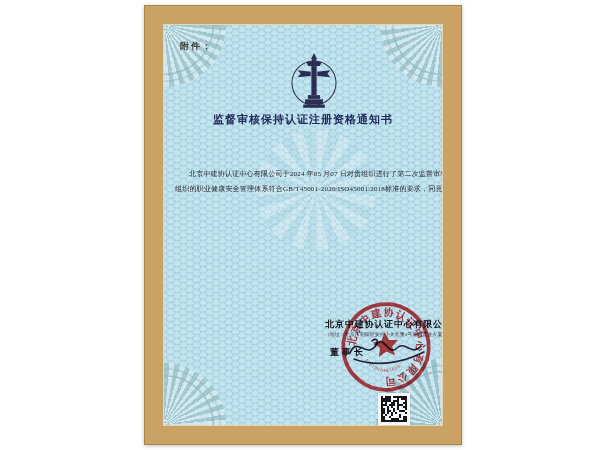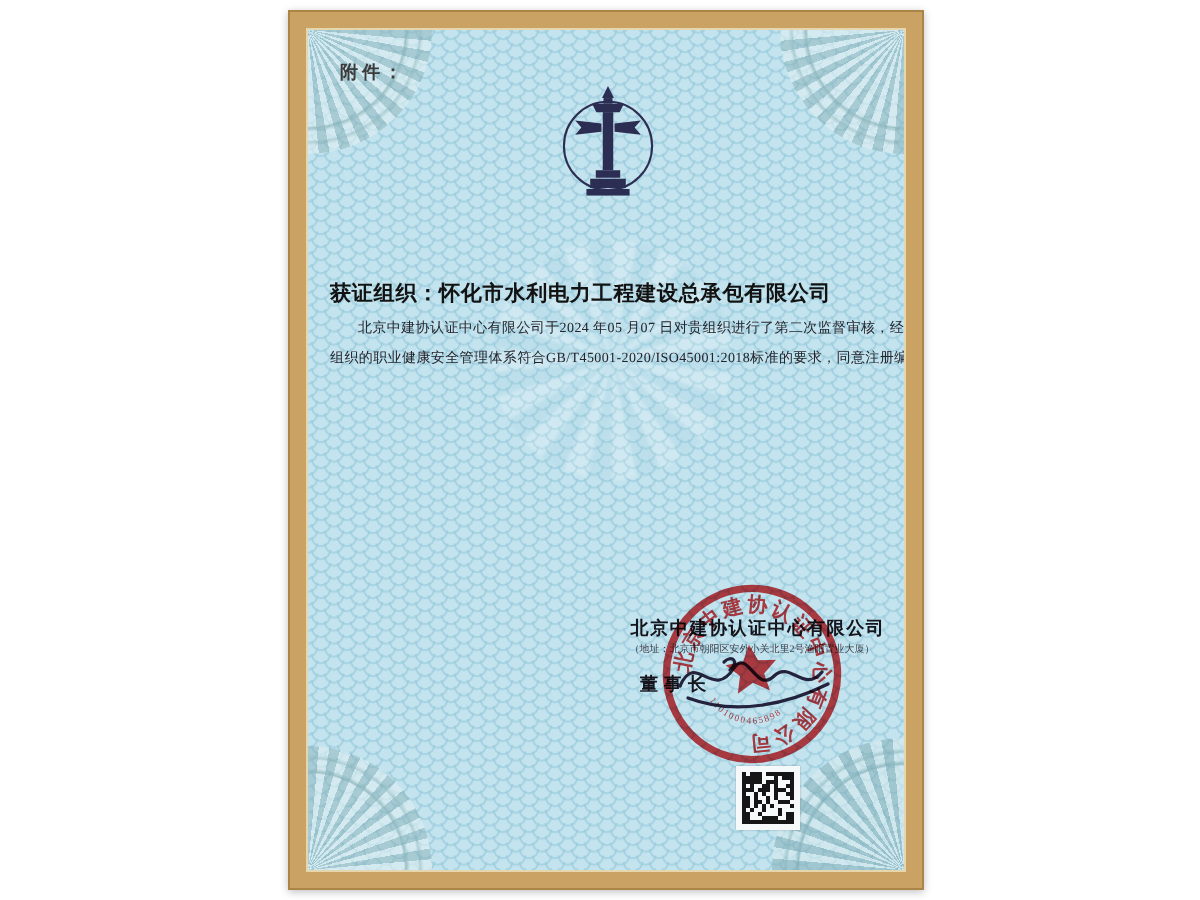--- a/index.html
+++ b/index.html
@@ -10,7 +10,7 @@
 
   
   .frame { position:absolute; left:144px; top:5px; width:318px; height:440px;
-           background:#c9a264; border:1px solid #ab8448; padding:8px;
+           background:#c9a264; border:1px solid #ab8448; padding:18px;
            box-shadow:0 1px 4px rgba(0,0,0,.25); }
 
   

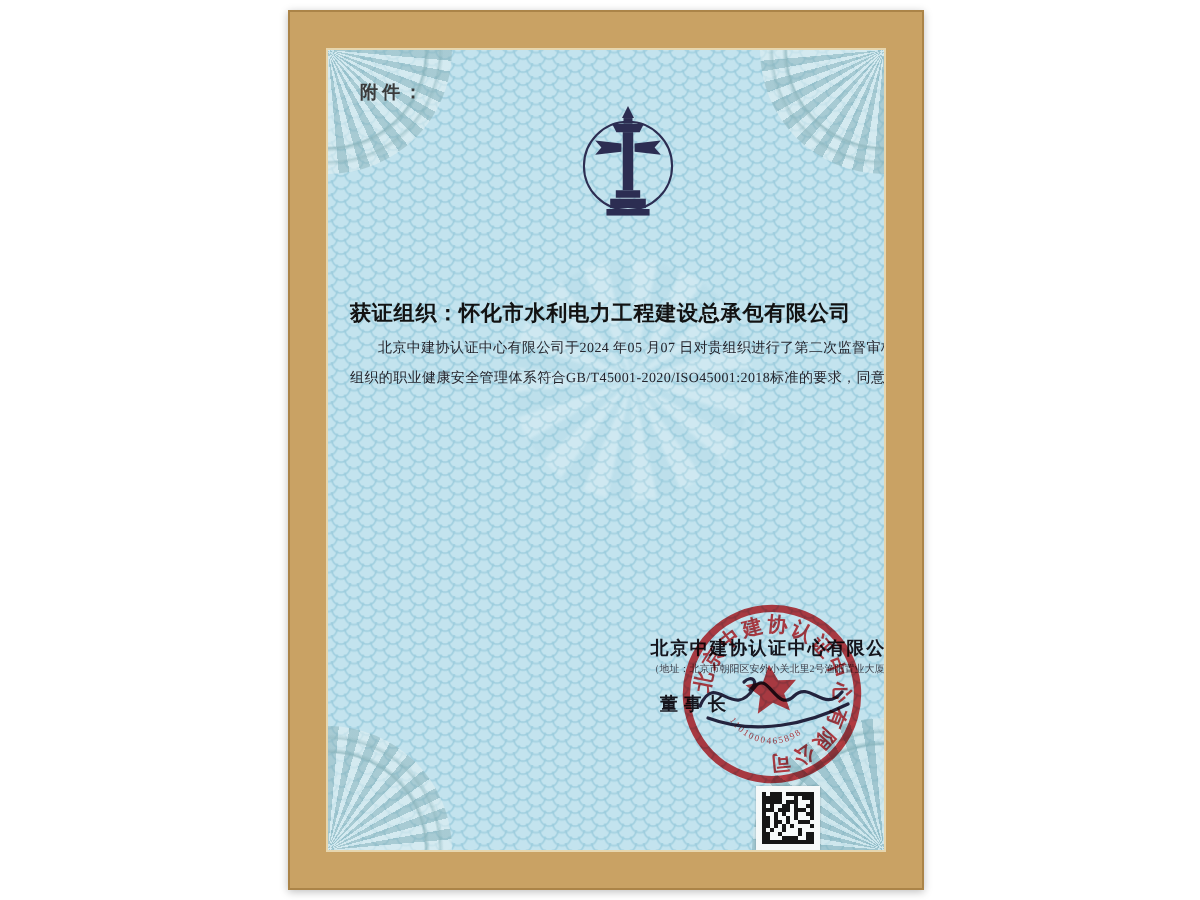--- a/index.html
+++ b/index.html
@@ -116,6 +116,7 @@
         </g>
       </svg>
 
+      <div class="title">监督审核保持认证注册资格通知书</div>
 
       <div class="org-line">获证组织：怀化市水利电力工程建设总承包有限公司</div>
 

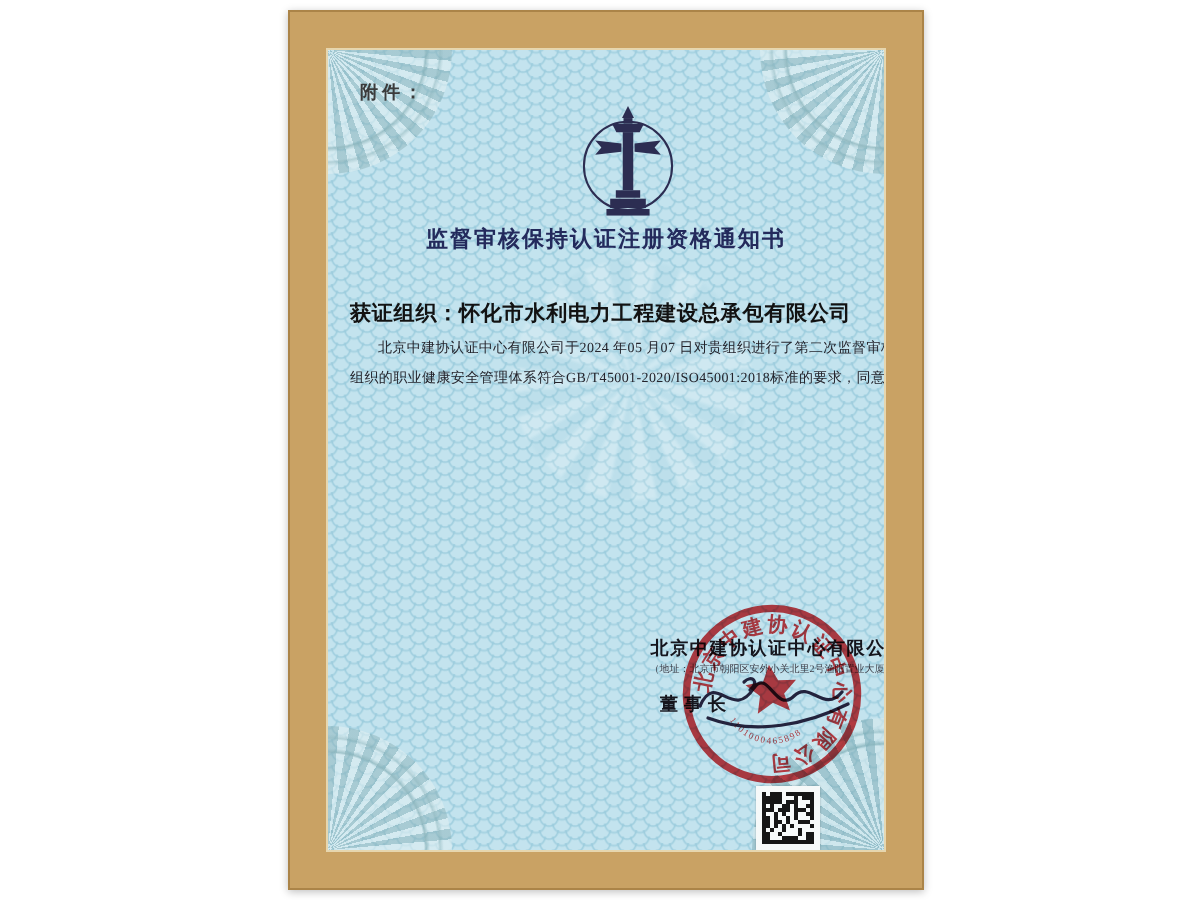--- a/index.html
+++ b/index.html
@@ -118,7 +118,6 @@
 
       <div class="title">监督审核保持认证注册资格通知书</div>
 
-      <div class="org-line">获证组织：怀化市水利电力工程建设总承包有限公司</div>
 
       <div class="body-text">
         <div class="line indent">北京中建协认证中心有限公司于2024 年05 月07 日对贵组织进行了第二次监督审核，经确认，贵</div>

